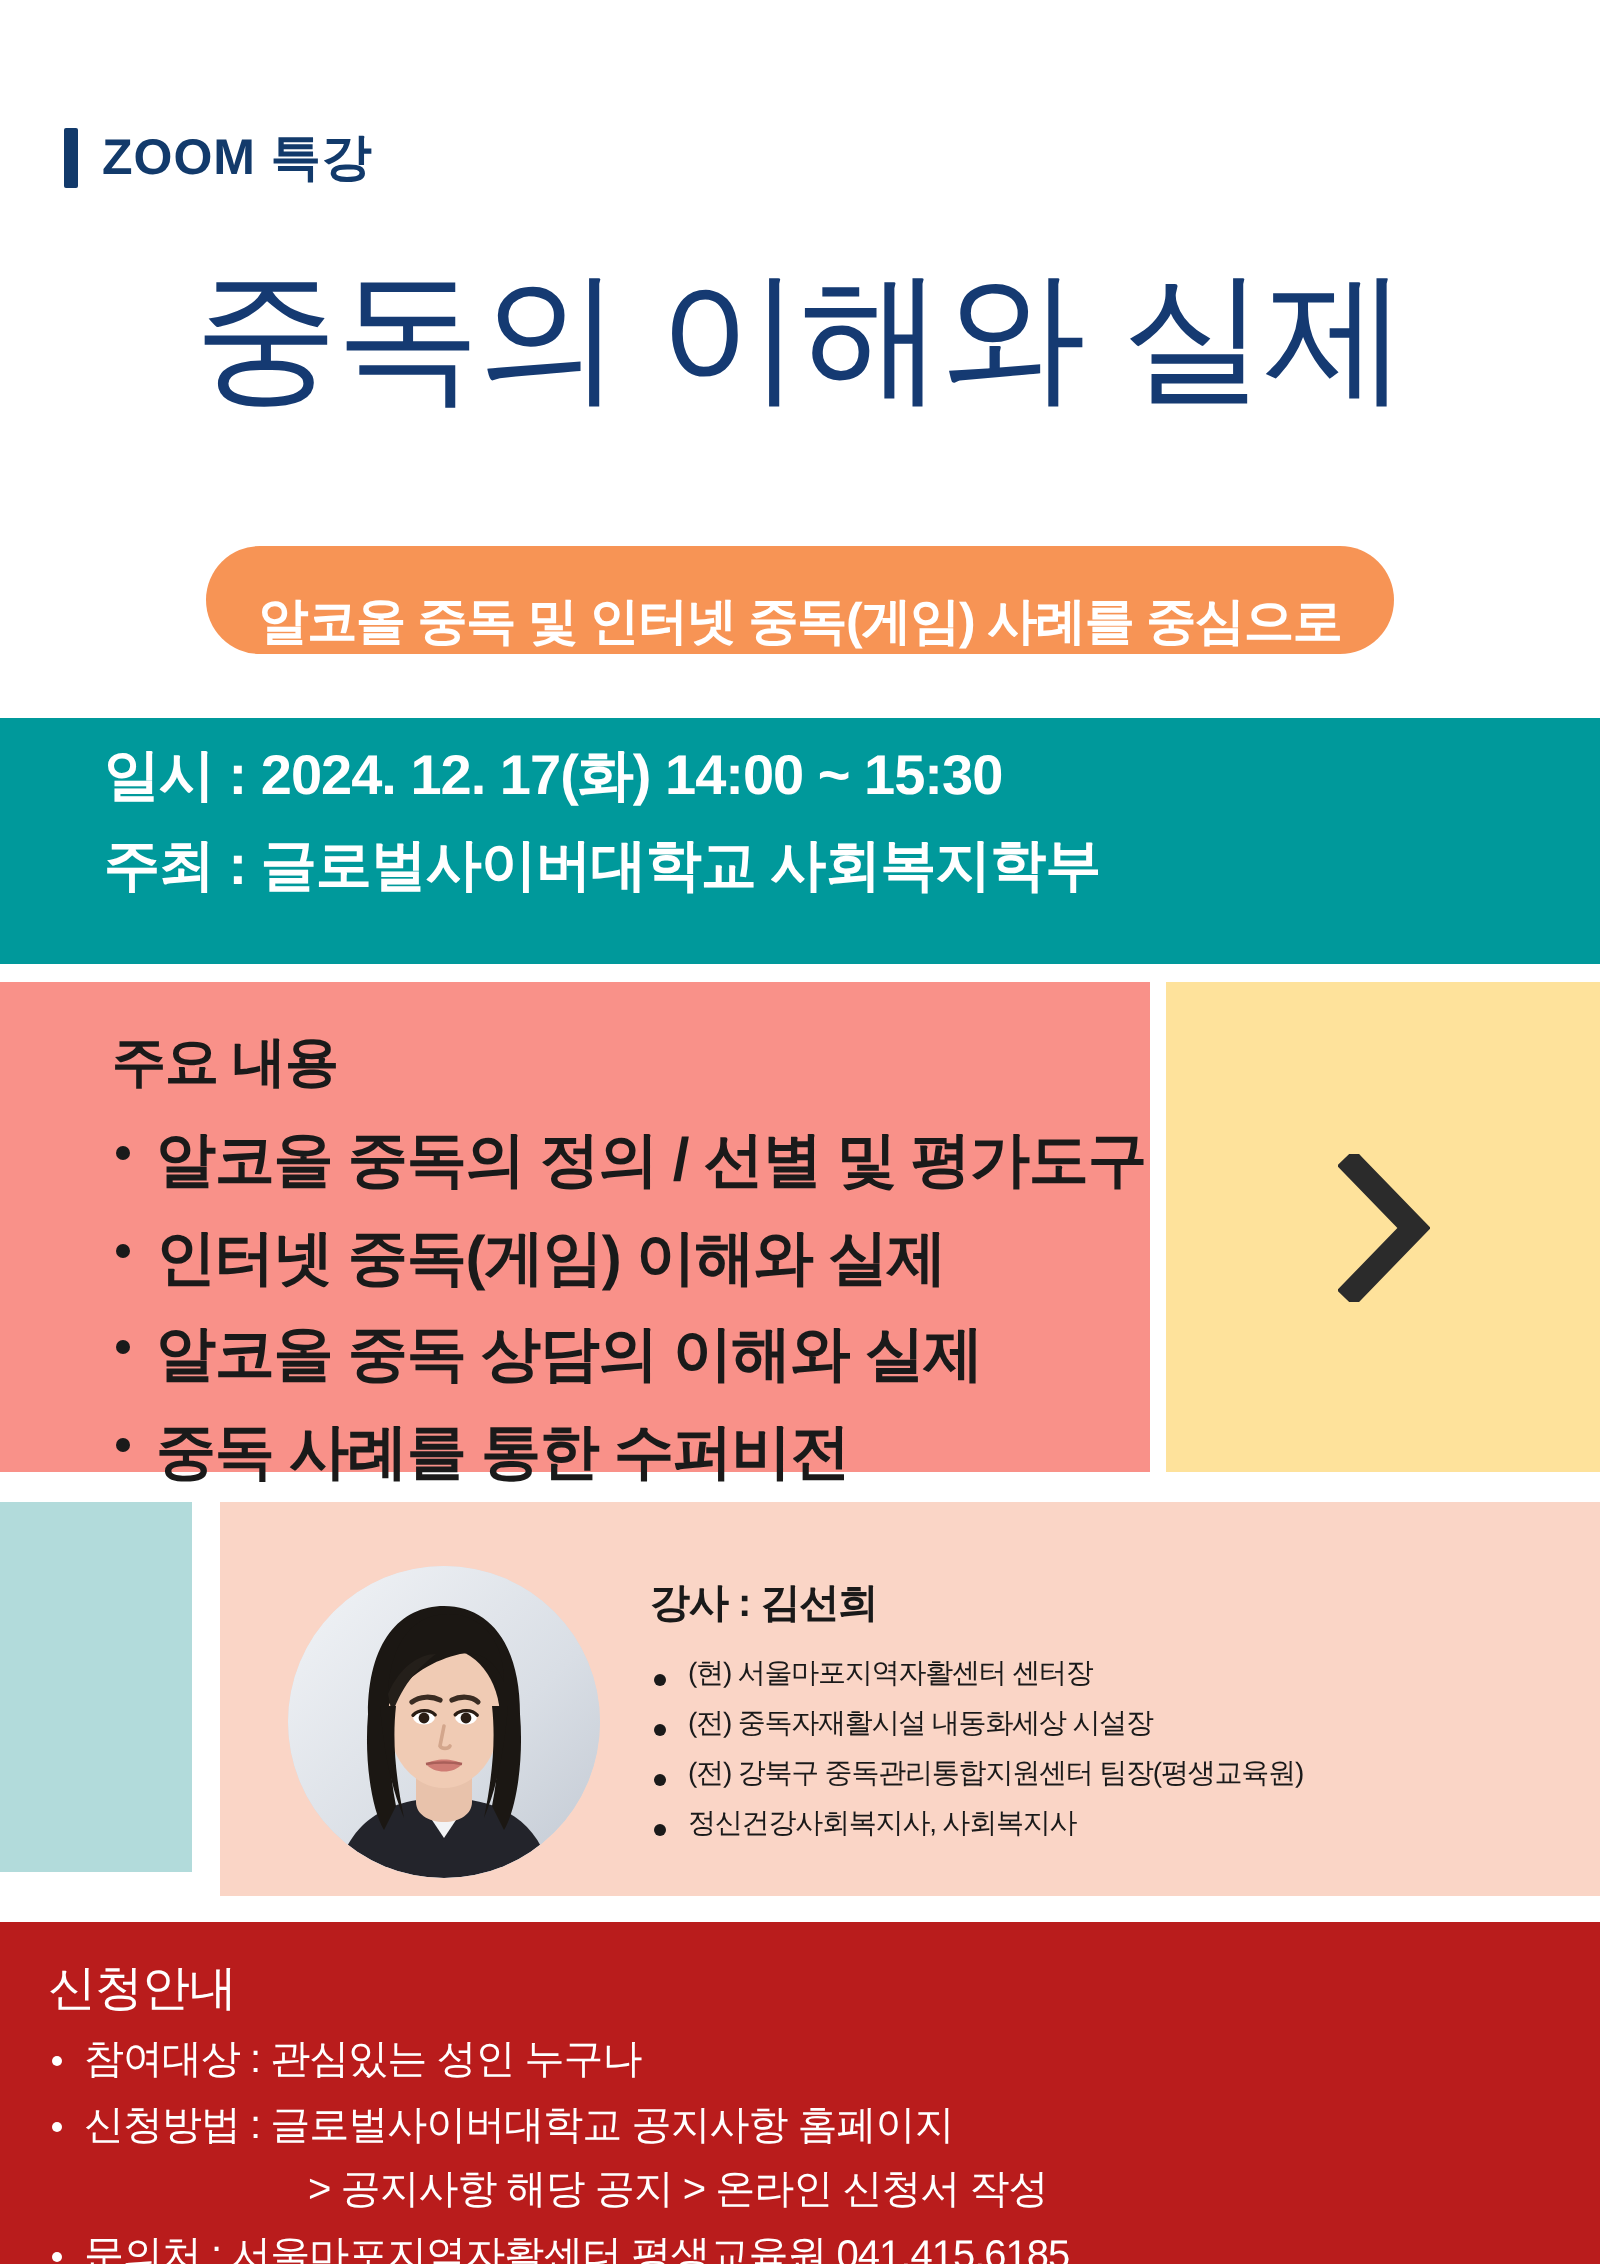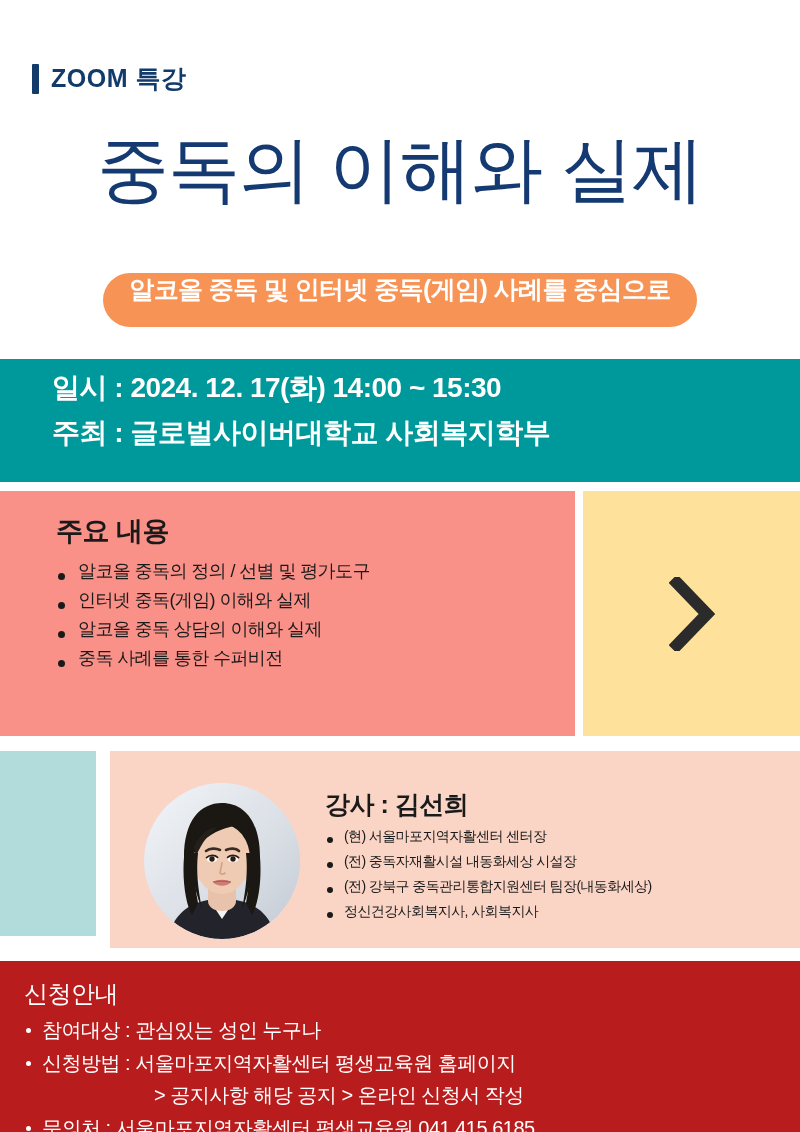--- a/index.html
+++ b/index.html
@@ -36,7 +36,7 @@
     position:absolute; left:103px; top:257px;
     width:594px; height:54px;
     background:#F79455; border-radius:27px;
-    display:flex; align-items:flex-start; justify-content:center;
+    display:flex; align-items:flex-end; justify-content:center;
   }
   .subtitle-text {
     color:#ffffff; font-size:25px; font-weight:bold;

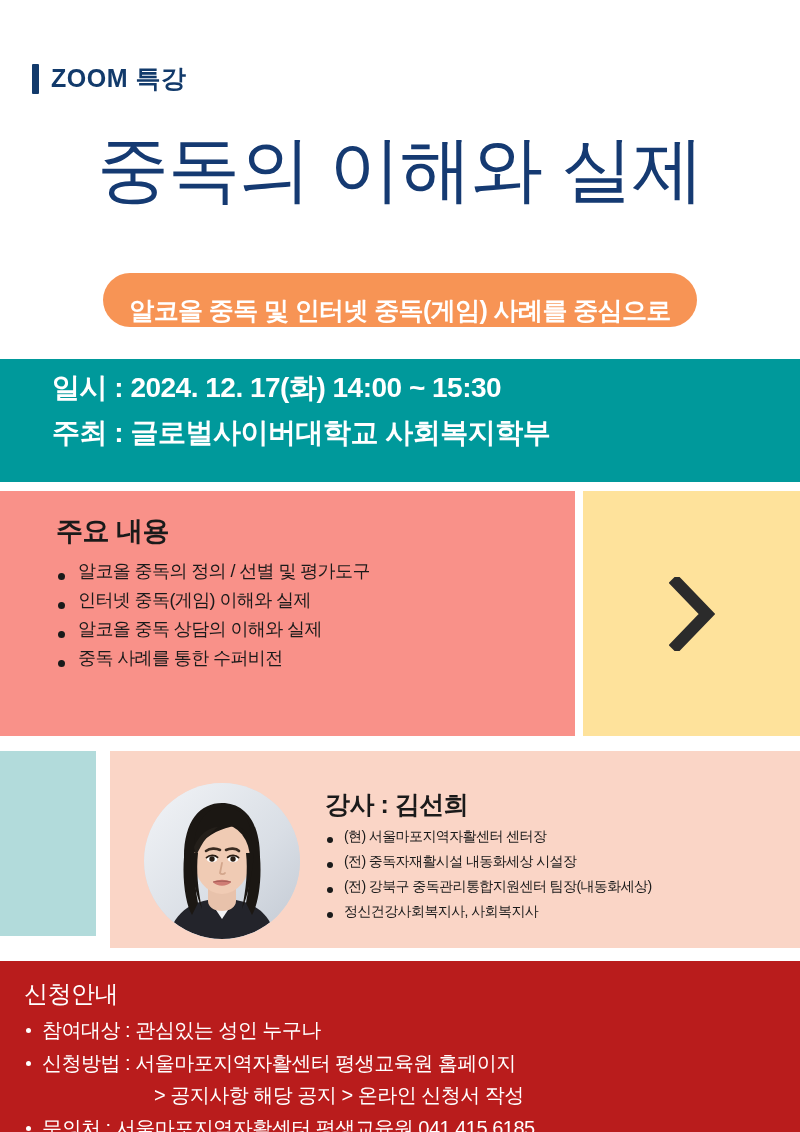--- a/index.html
+++ b/index.html
@@ -67,7 +67,7 @@
   .content-list { list-style:none; }
   .content-list li {
     position:relative;
-    color:#1a1a1a; font-size:18px; font-weight:400;
+    color:#1a1a1a; font-size:30px; font-weight:700;
     letter-spacing:-0.6px; line-height:1.62;
     padding-left:22px; white-space:nowrap;
   }

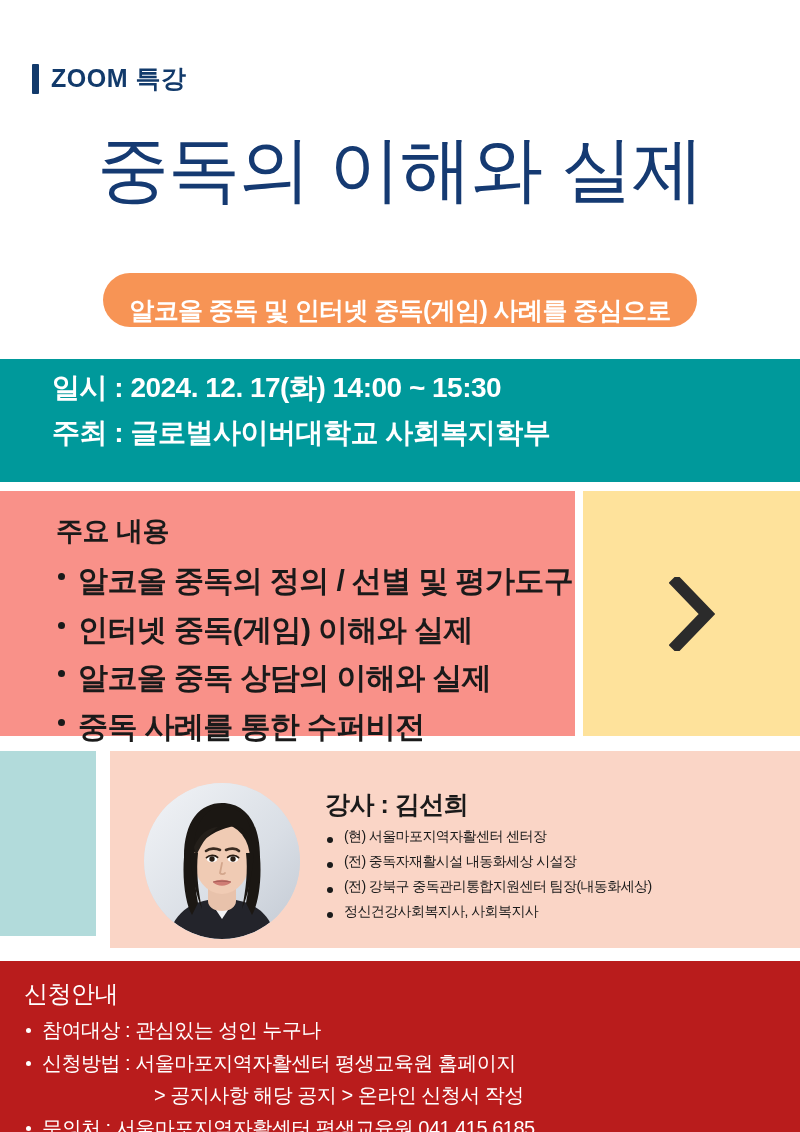--- a/index.html
+++ b/index.html
@@ -102,7 +102,7 @@
 
   .instructor-name {
     position:absolute; left:325px; top:772px;
-    color:#1a1a1a; font-size:25px; font-weight:bold;
+    color:#1a1a1a; font-size:20px; font-weight:bold;
     letter-spacing:-0.5px; white-space:nowrap;
   }
   .instructor-list {

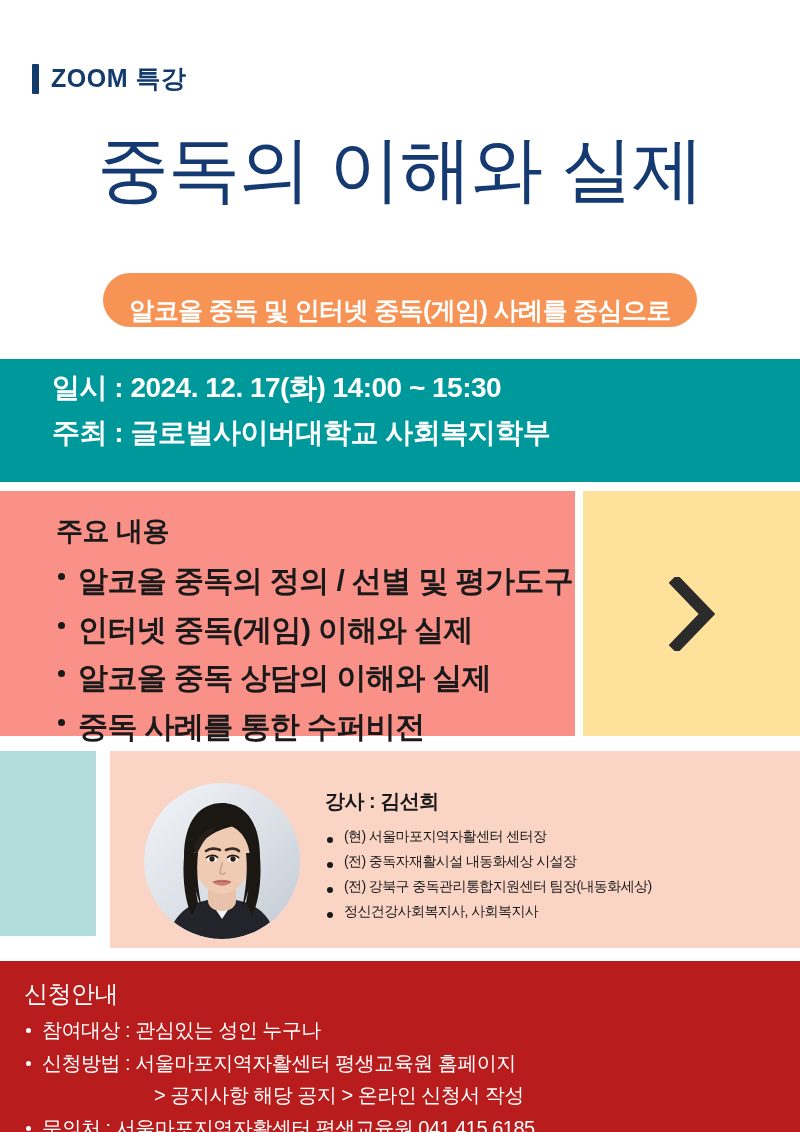--- a/index.html
+++ b/index.html
@@ -240,7 +240,7 @@
   <ul class="instructor-list">
     <li>(현) 서울마포지역자활센터 센터장</li>
     <li>(전) 중독자재활시설 내동화세상 시설장</li>
-    <li>(전) 강북구 중독관리통합지원센터 팀장(내동화세상)</li>
+    <li>(전) 강북구 중독관리통합지원센터 팀장(평생교육원)</li>
     <li>정신건강사회복지사, 사회복지사</li>
   </ul>
 

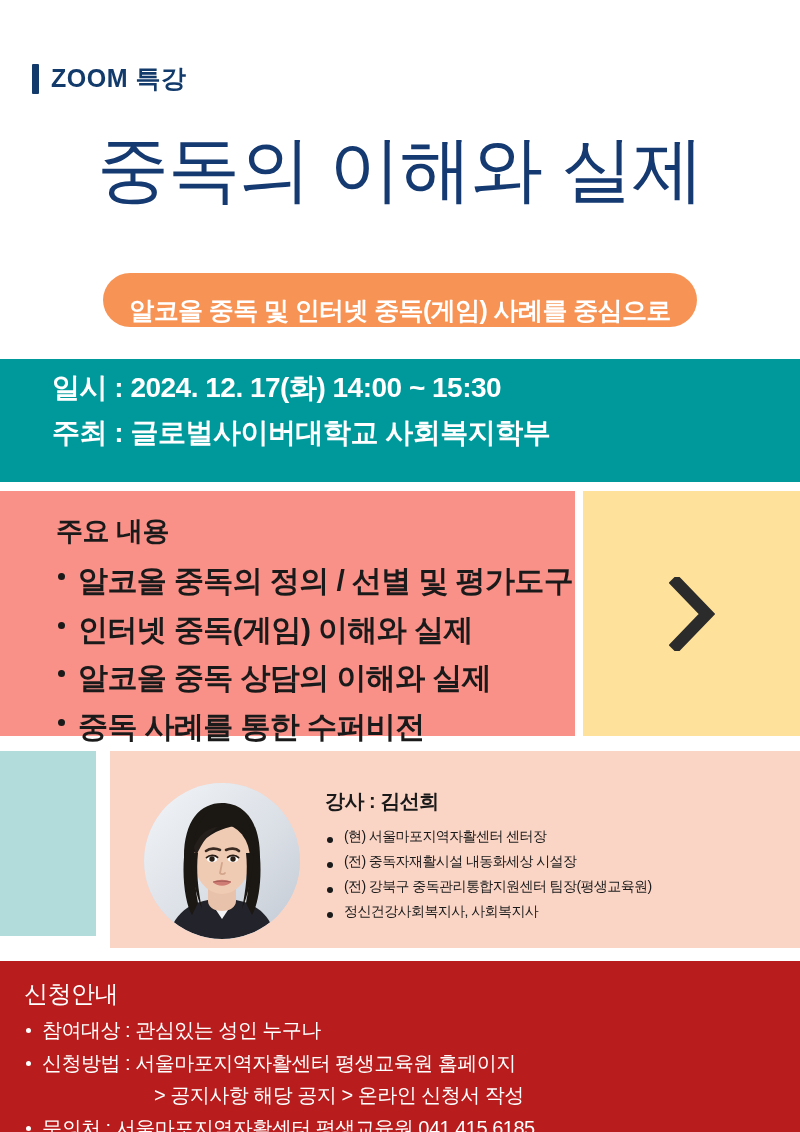--- a/index.html
+++ b/index.html
@@ -248,7 +248,7 @@
     <div class="footer-heading">신청안내</div>
     <ul class="footer-list">
       <li>참여대상 : 관심있는 성인 누구나</li>
-      <li>신청방법 : 서울마포지역자활센터 평생교육원 홈페이지</li>
+      <li>신청방법 : 글로벌사이버대학교 공지사항 홈페이지</li>
       <li class="no-bullet">&gt; 공지사항 해당 공지 &gt; 온라인 신청서 작성</li>
       <li>문의처 : 서울마포지역자활센터 평생교육원 041.415.6185</li>
       <li>홈페이지 : edu.global.ac.kr</li>

